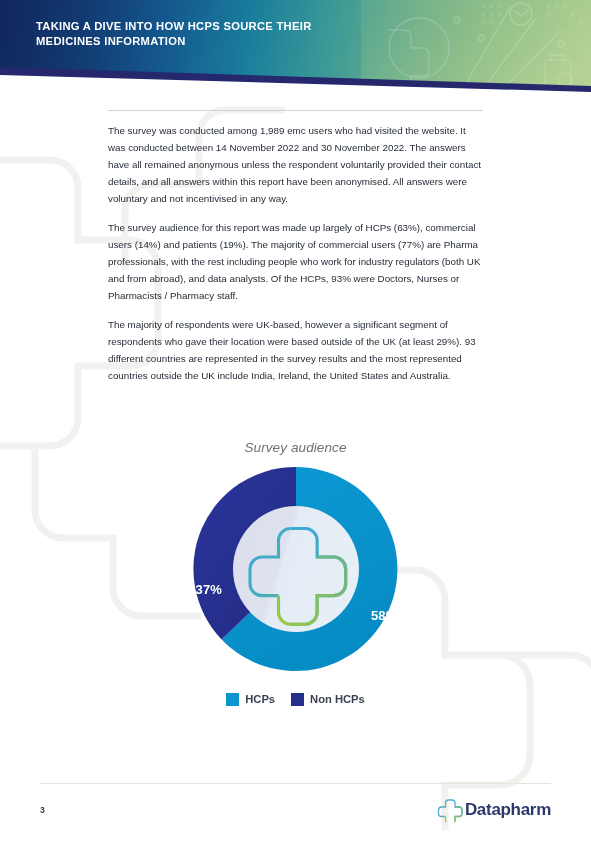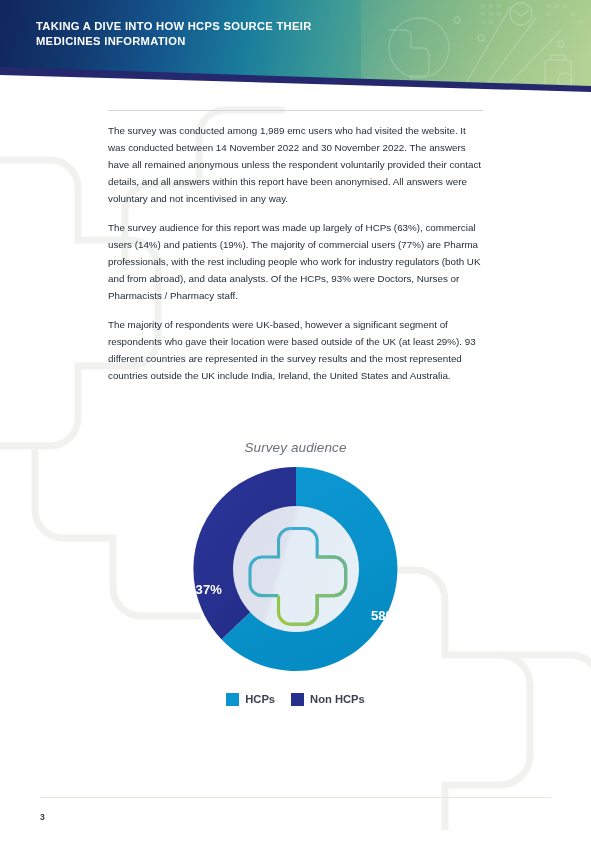--- a/index.html
+++ b/index.html
@@ -350,6 +350,29 @@
     <div class="footer-rule"></div>
     <div class="footer-row">
       <div class="page-number">3</div>
+      <div class="brand">
+        <svg width="26" height="24" viewBox="0 0 52 48">
+          <defs>
+            <linearGradient id="fBlue" x1="0" y1="0" x2="1" y2="1">
+              <stop offset="0%" stop-color="#4aa9de"></stop>
+              <stop offset="100%" stop-color="#5cb6a8"></stop>
+            </linearGradient>
+            <linearGradient id="fGreen" x1="0" y1="1" x2="1" y2="0">
+              <stop offset="0%" stop-color="#9cc93f"></stop>
+              <stop offset="100%" stop-color="#6fb792"></stop>
+            </linearGradient>
+          </defs>
+          <g fill="none" stroke-width="2.6" transform="translate(26,24)">
+            <path stroke="url(#fBlue)" d="M -3 -20 h 7 a 6 6 0 0 1 6 6 v 8 h 8 a 6 6 0 0 1 6 6 v 7
+                     a 6 6 0 0 1 -6 6 h -8 v 8 a 6 6 0 0 1 -6 6 h -7"></path>
+            <path stroke="url(#fBlue)" d="M -3 -20 a 6 6 0 0 0 -6 6 v 8 h -8 a 6 6 0 0 0 -6 6 v 7
+                     a 6 6 0 0 0 6 6 h 8"></path>
+            <path stroke="url(#fGreen)" d="M -9 13 v 8 a 6 6 0 0 0 6 6 h 7 a 6 6 0 0 0 6 -6 v -8 h 8
+                     a 6 6 0 0 0 6 -6 v -7 a 6 6 0 0 0 -6 -6 h -8"></path>
+          </g>
+        </svg>
+        <span class="brand-name">Datapharm</span>
+      </div>
     </div>
   </div>
 

